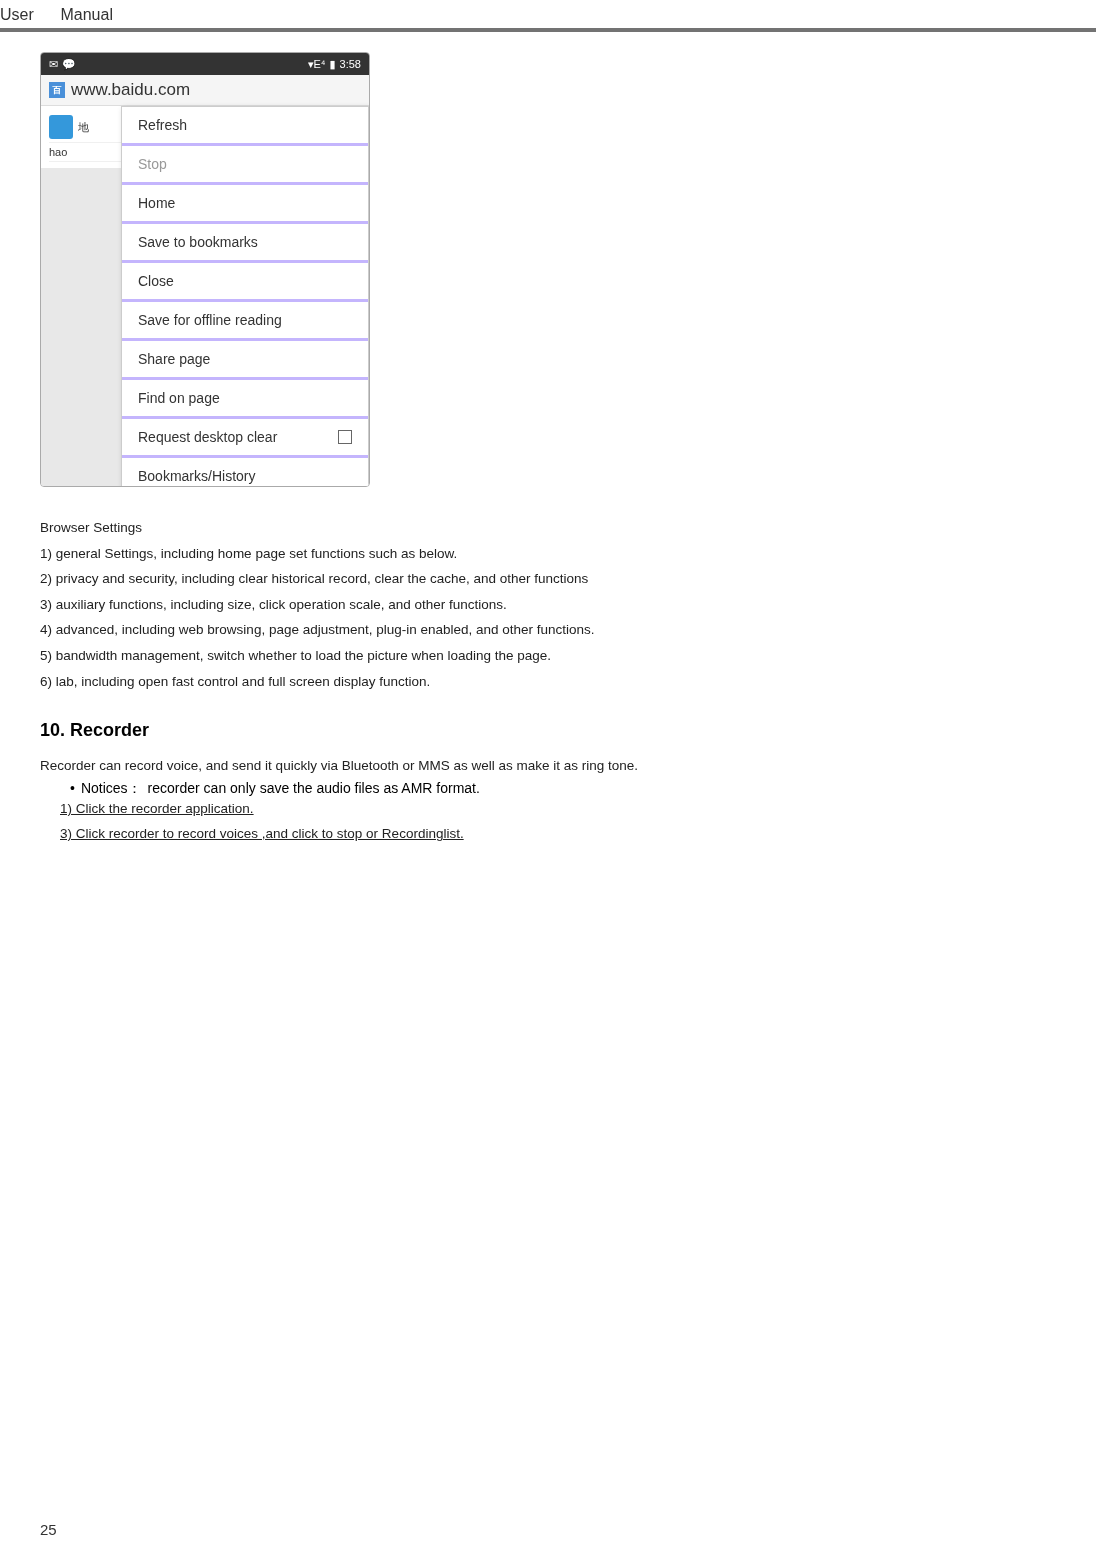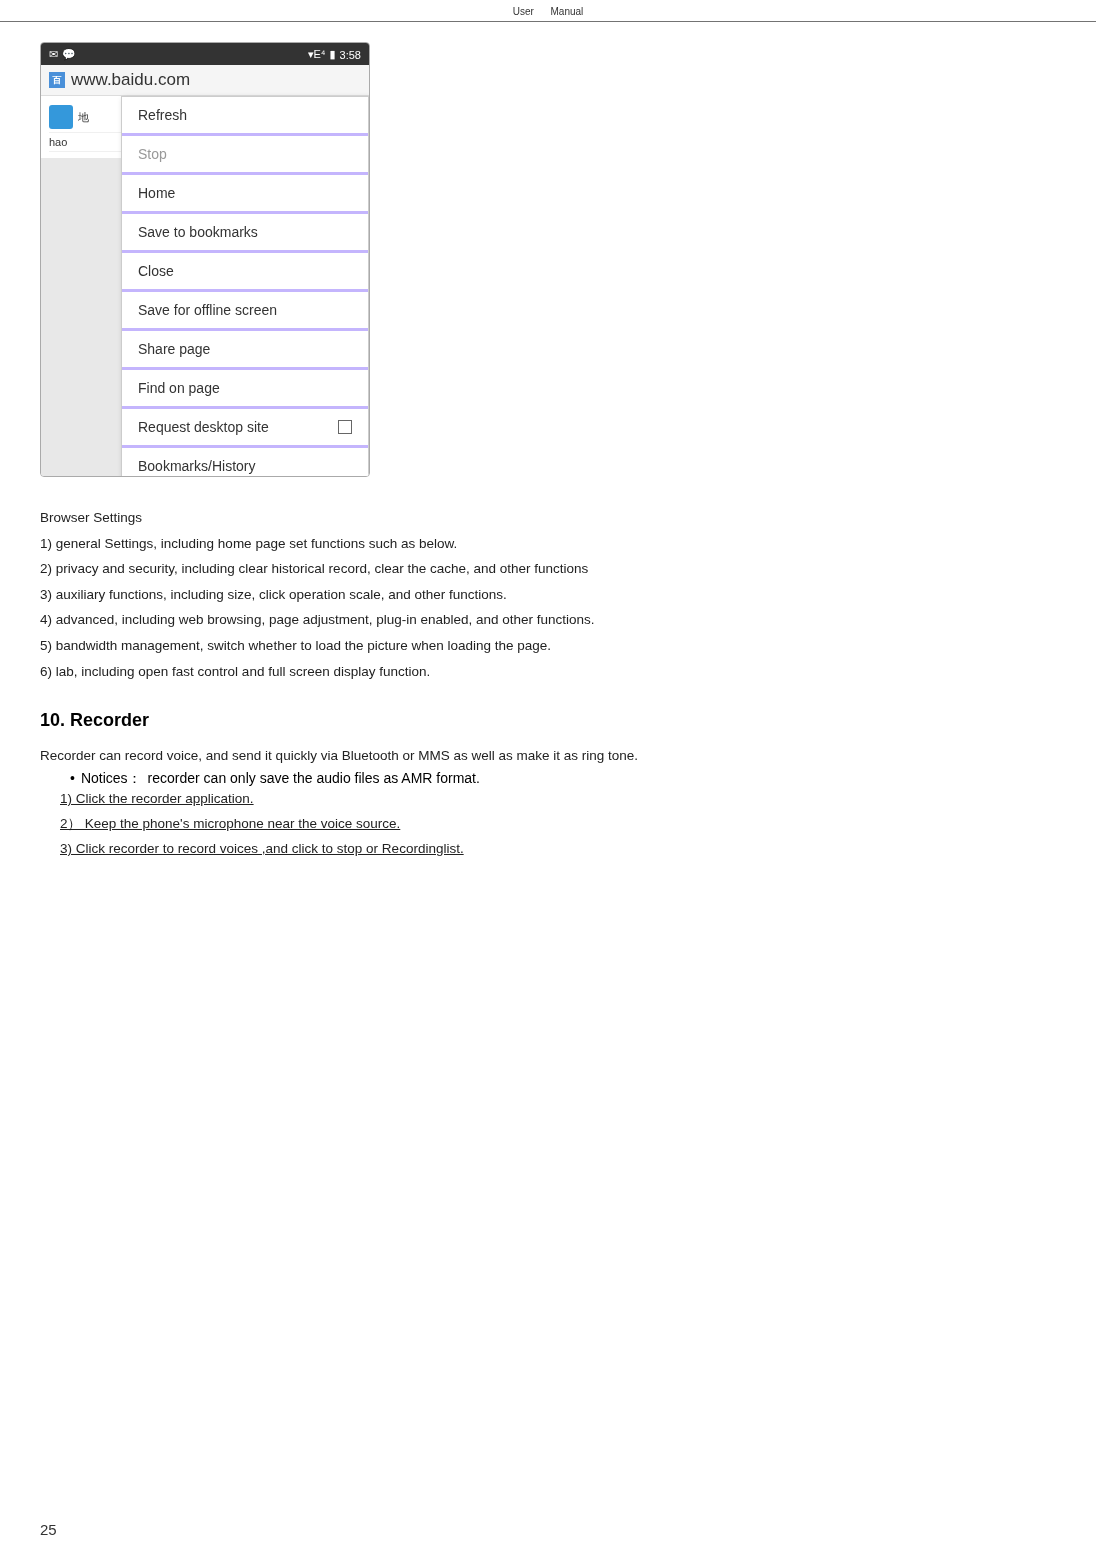--- a/index.html
+++ b/index.html
@@ -14,10 +14,9 @@
 
     
     .page-header {
-      text-align: center;
       padding: 6px 0 4px 0;
-      border-bottom: 1px solid #737373;
-      font-size: 10px;
+      border-bottom: 4px solid #737373;
+      font-size: 16px;
       color: #333;
     }
 

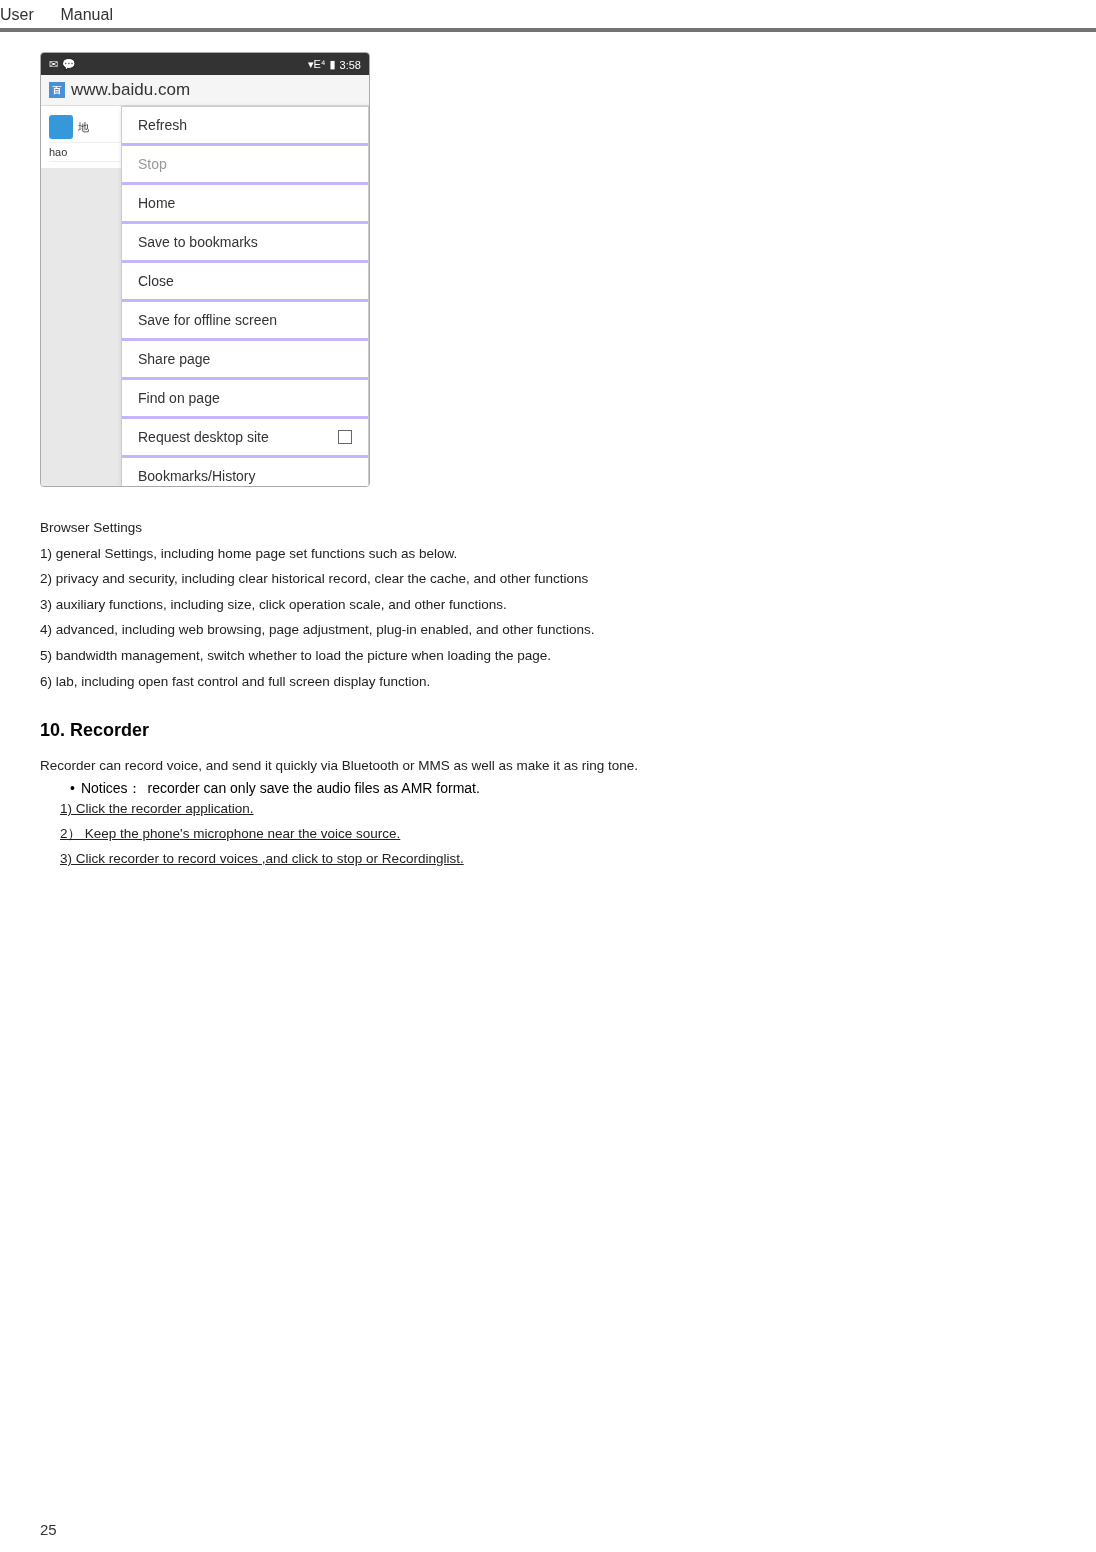--- a/index.html
+++ b/index.html
@@ -54,7 +54,7 @@
     .status-bar-right {
       display: flex;
       gap: 4px;
-      align-items: flex-end;
+      align-items: center;
       font-size: 11px;
     }
     .status-icon {

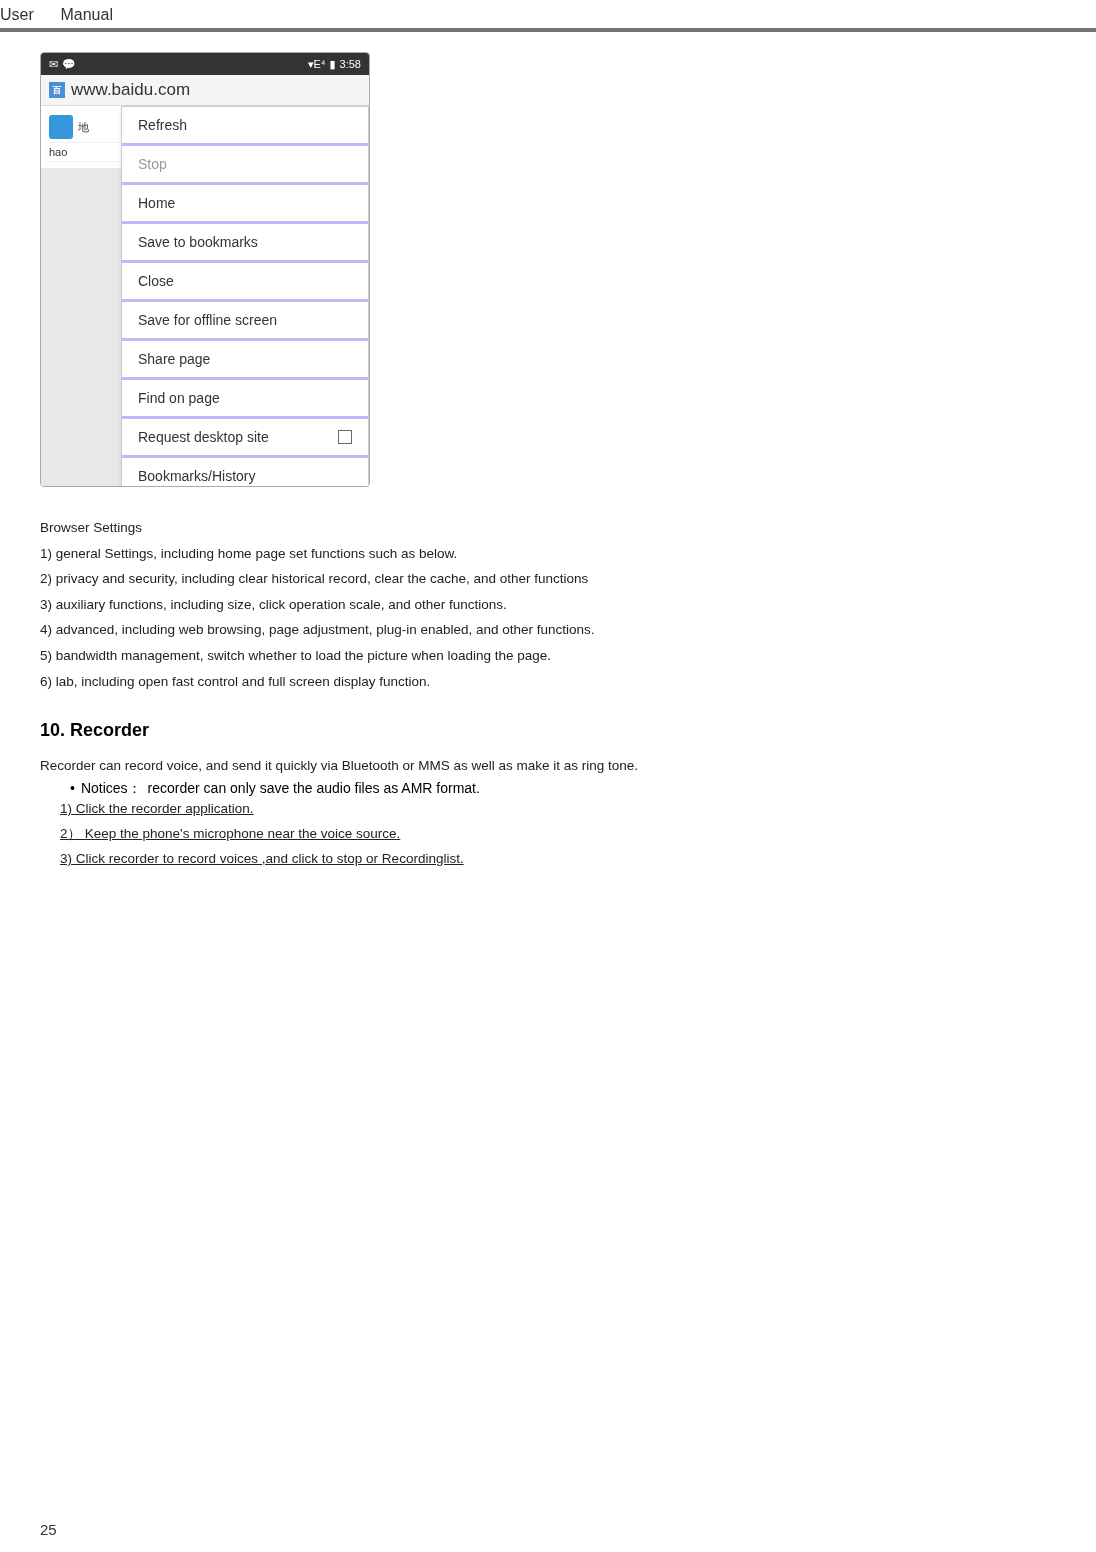--- a/index.html
+++ b/index.html
@@ -268,7 +268,7 @@
             <span>Close</span>
           </div>
           <div class="menu-item">
-            <span>Save for offline screen</span>
+            <span>Save for offline reading</span>
           </div>
           <div class="menu-item">
             <span>Share page</span>

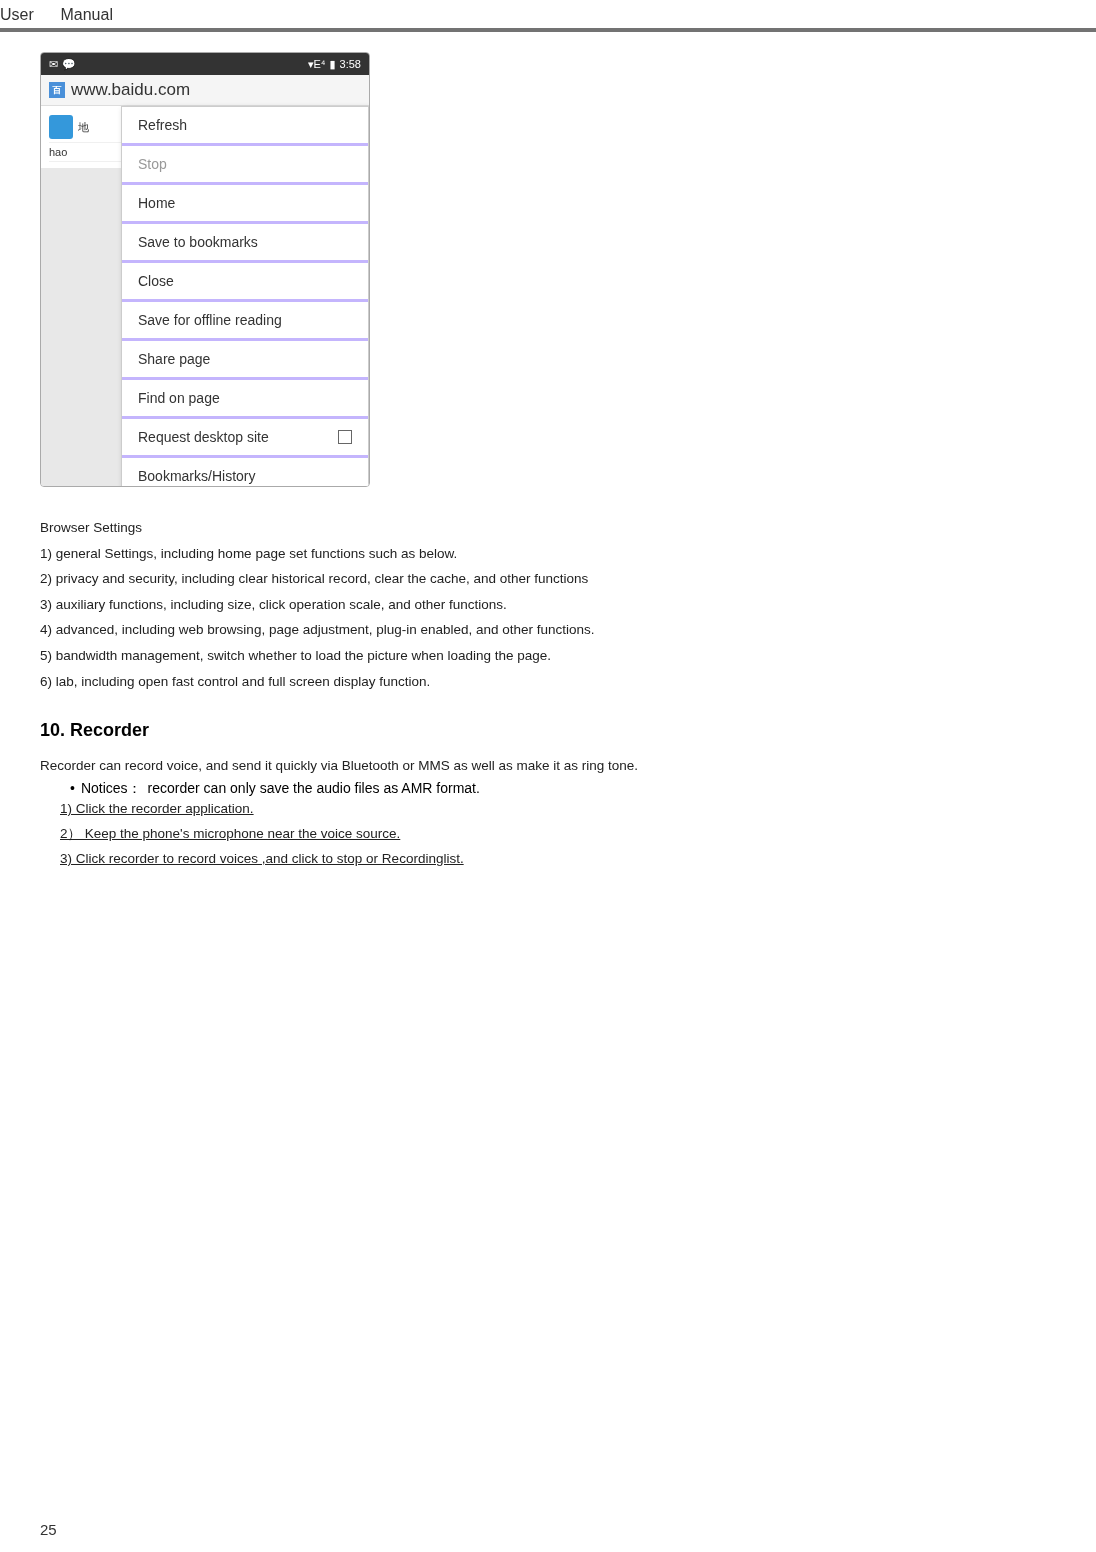--- a/index.html
+++ b/index.html
@@ -277,7 +277,7 @@
             <span>Find on page</span>
           </div>
           <div class="menu-item with-checkbox">
-            <span>Request desktop site</span>
+            <span>Request desktop clear</span>
             <span class="menu-checkbox"></span>
           </div>
           <div class="menu-item">

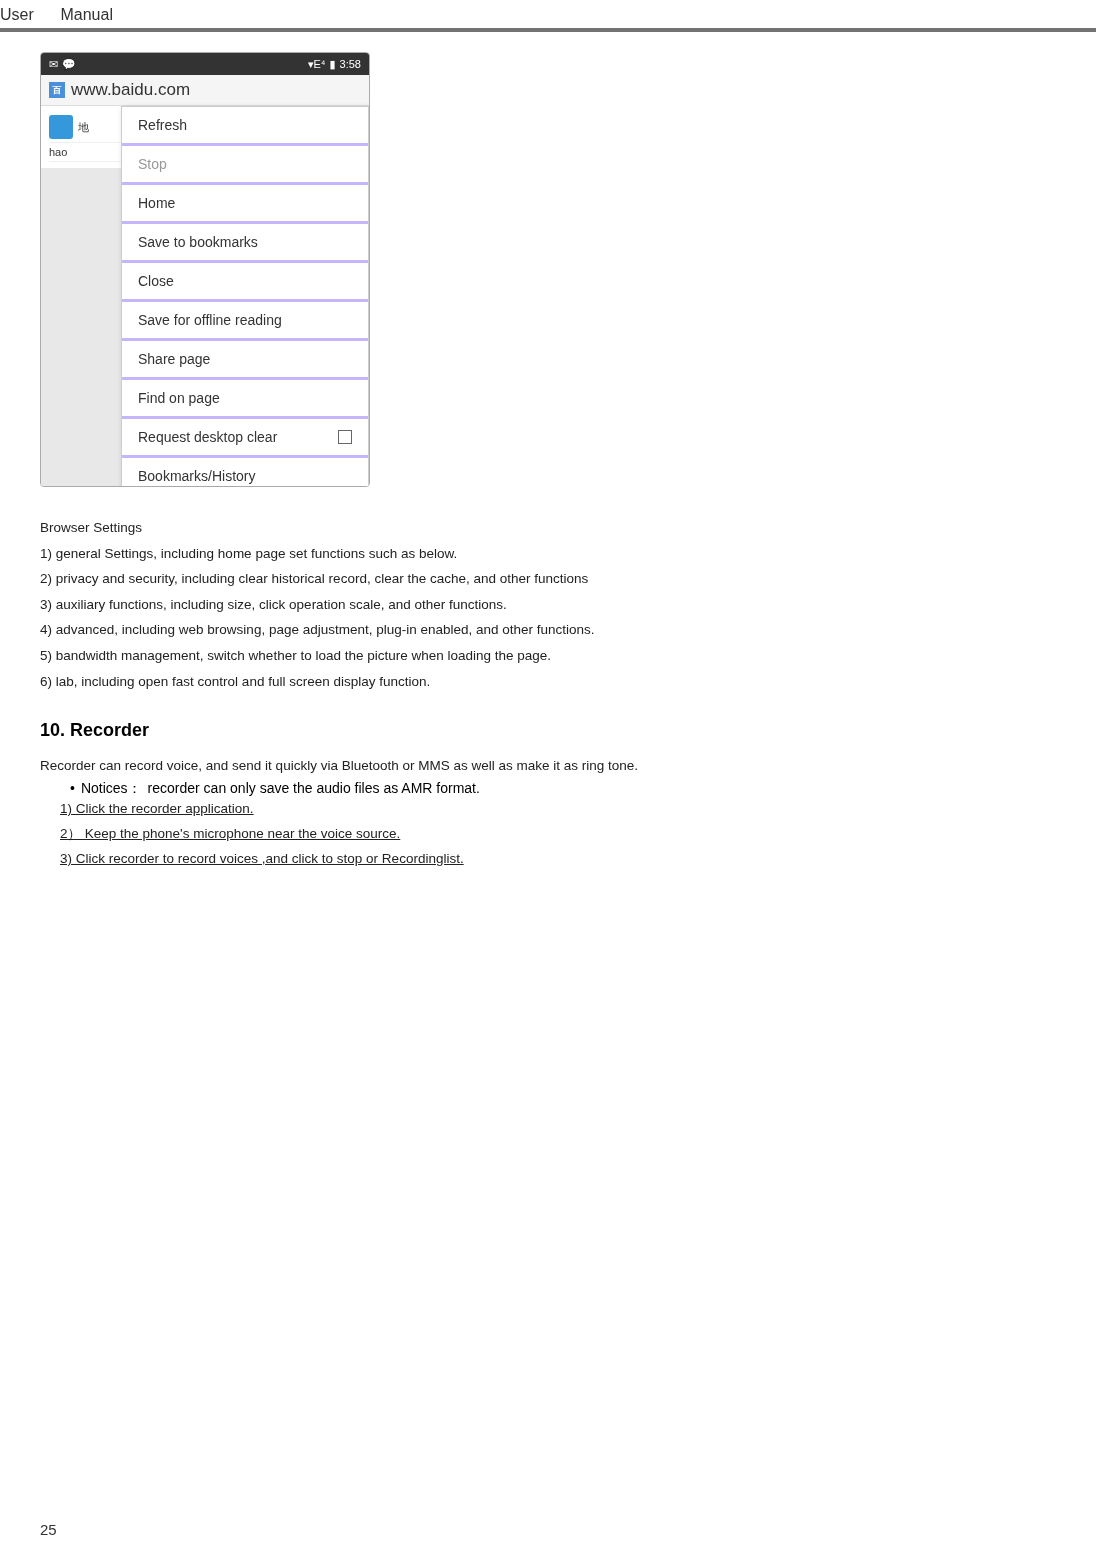--- a/index.html
+++ b/index.html
@@ -312,7 +312,6 @@
       </div>
 
       <p class="numbered">1) Click the recorder application.</p>
-      <p class="numbered">2）  Keep the phone's microphone near the voice source.</p>
       <p class="numbered">3) Click recorder to record voices ,and click to stop or Recordinglist.</p>
     </div>
 

